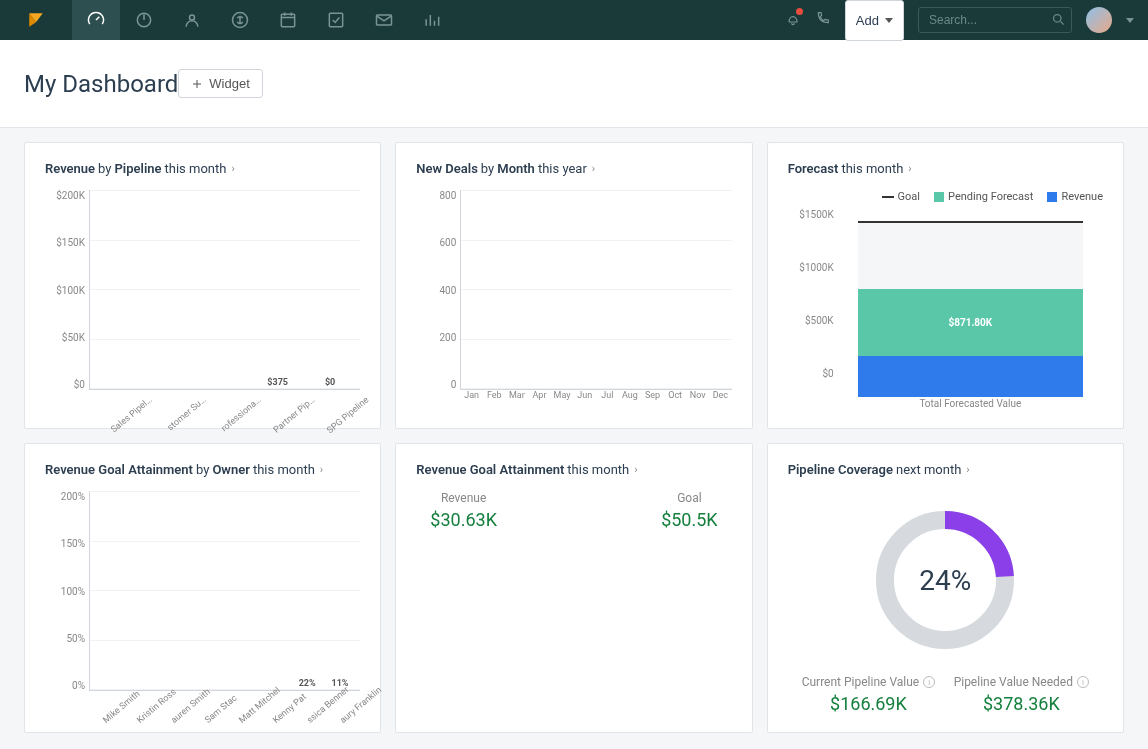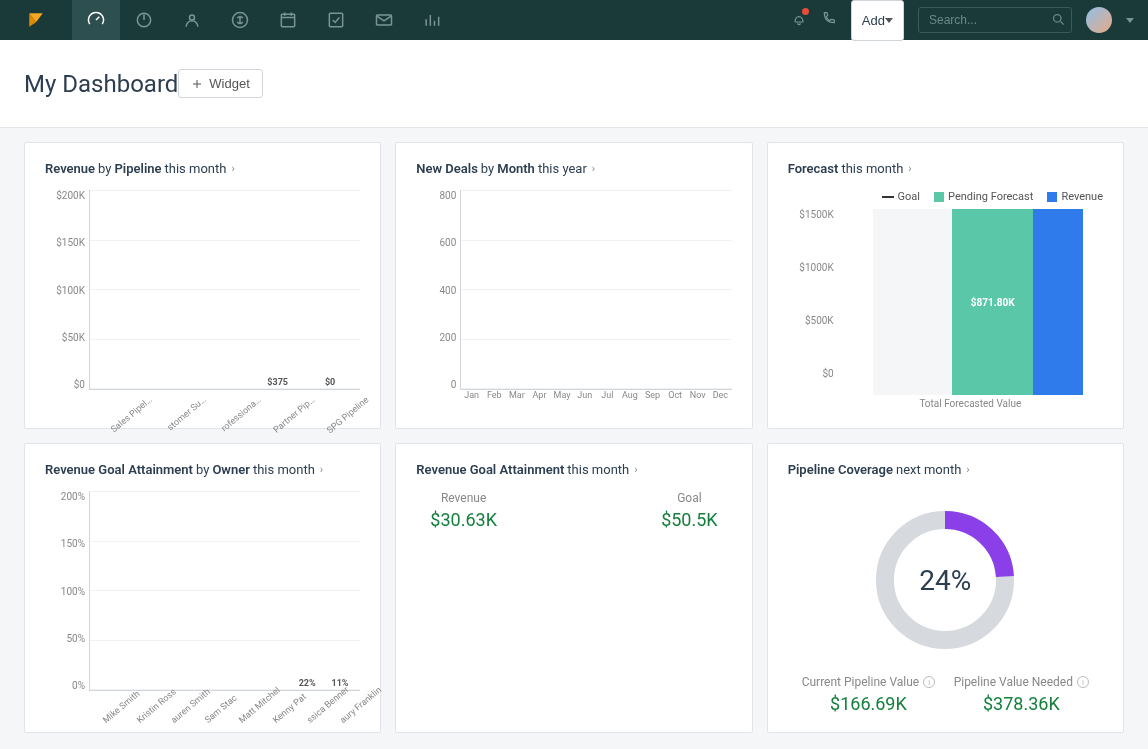--- a/index.html
+++ b/index.html
@@ -16,7 +16,7 @@
 .bell { position: relative; color: #7a9494; cursor: pointer; }
 .bell .dot { position: absolute; top: -2px; right: -2px; width: 7px; height: 7px; background: #e74c3c; border-radius: 50%; }
 .phone { color: #7a9494; cursor: pointer; }
-.add-btn { background: #fff; border: 1px solid #d0d5db; border-radius: 3px; padding: 12px 10px; font-size: 13px; cursor: pointer; display: flex; align-items: center; color: #2c3e50; }
+.add-btn { background: #fff; border: 1px solid #d0d5db; border-radius: 3px; padding: 12px 10px; font-size: 13px; cursor: pointer; display: flex; align-items: center; gap: 6px; color: #2c3e50; }
 .add-btn .caret { width: 0; height: 0; border-left: 4px solid transparent; border-right: 4px solid transparent; border-top: 5px solid #555; }
 .search-wrap { position: relative; }
 .search-input { width: 154px; height: 26px; background: transparent; border: 1px solid #3a5a5a; border-radius: 3px; padding: 4px 26px 4px 10px; font-size: 12px; color: #ddd; }

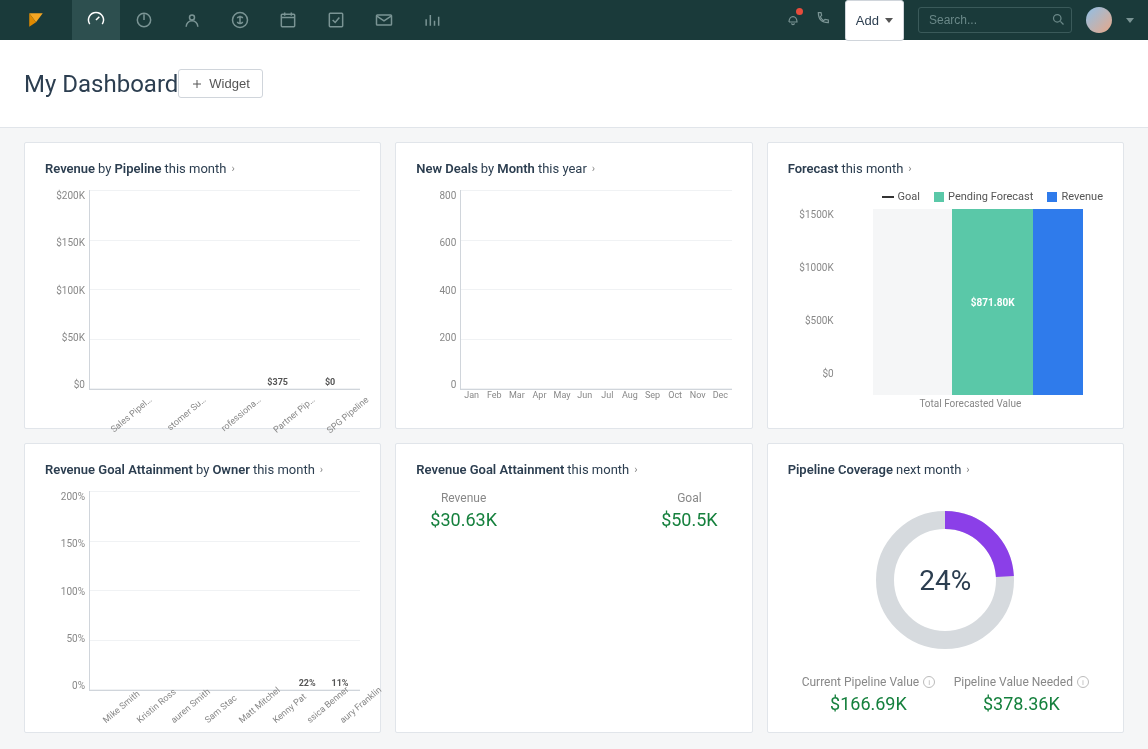--- a/index.html
+++ b/index.html
@@ -53,7 +53,7 @@
 .x-axis span { flex: 1; text-align: center; }
 .forecast-plot { position: relative; height: 200px; margin-left: 50px; }
 .forecast-y { position: absolute; left: -50px; top: 0; bottom: 30px; width: 46px; display: flex; flex-direction: column; justify-content: space-between; font-size: 10px; color: #888; text-align: right; }
-.stack { position: absolute; left: 20px; right: 20px; bottom: 14px; top: 0; display: flex; flex-direction: row; }
+.stack { position: absolute; left: 20px; right: 20px; bottom: 14px; top: 0; display: flex; flex-direction: column; }
 .stack-gap { flex: 0 0 4px; }
 .stack-goal { border-top: 2px solid #333; }
 .stack-empty { background: #f5f6f7; }

